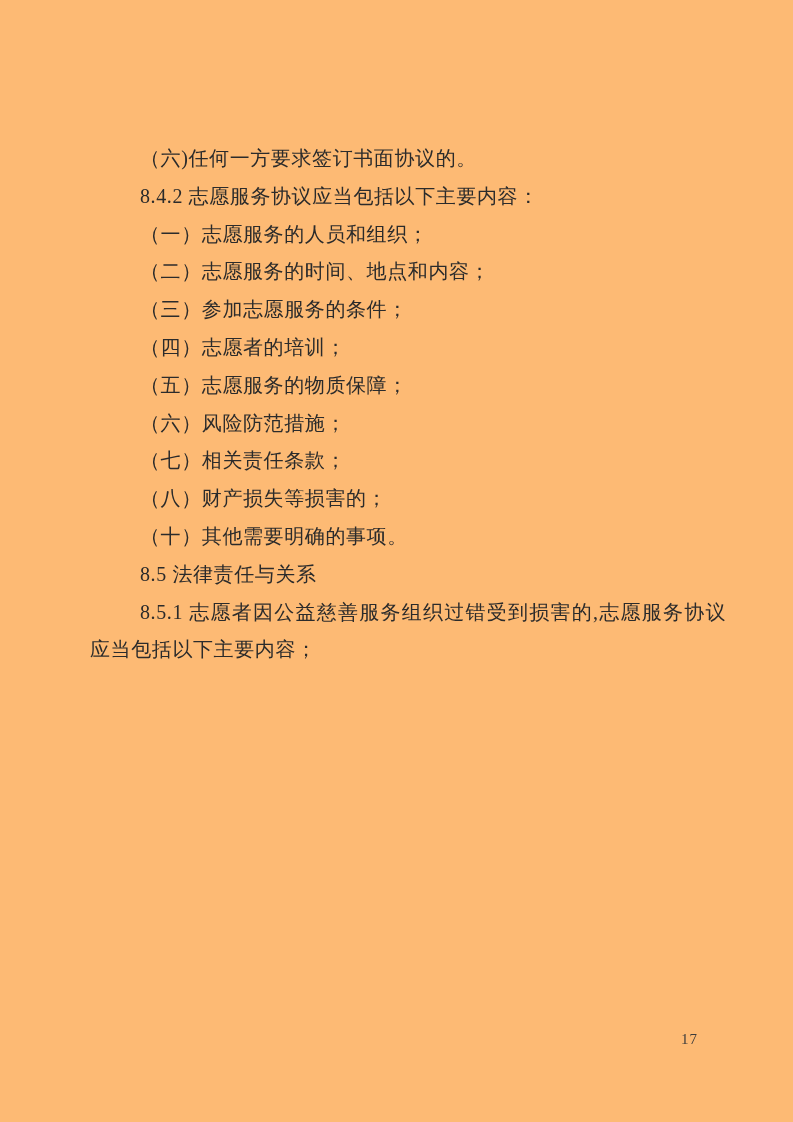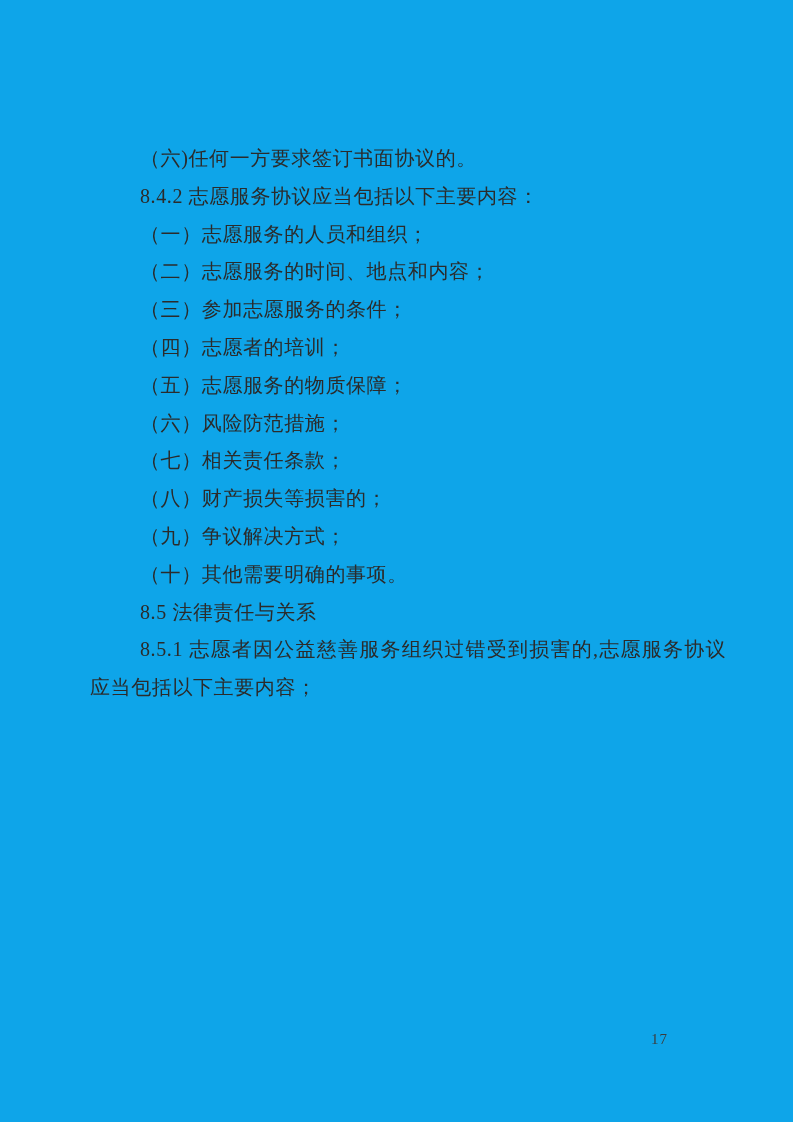--- a/index.html
+++ b/index.html
@@ -14,7 +14,7 @@
   .page {
     position: absolute;
     inset: 0;
-    background: #0ea5e9;
+    background: #fdba74;
   }
   .content {
     position: absolute;

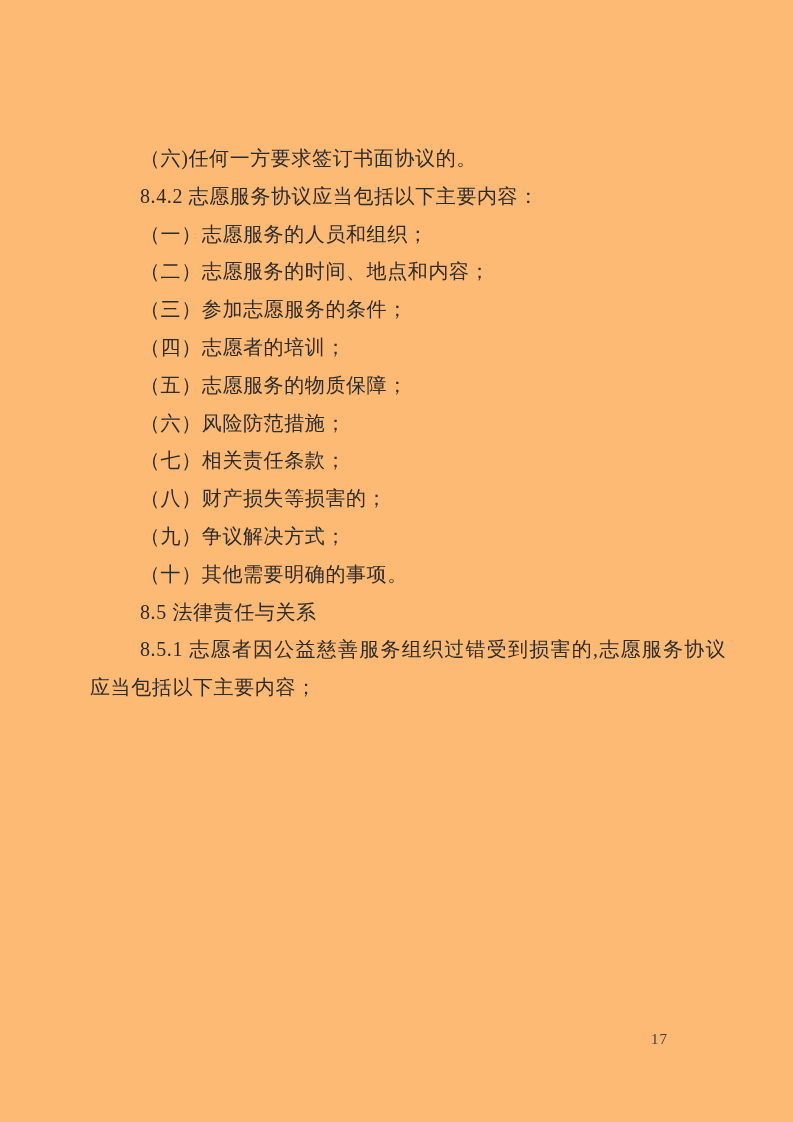--- a/index.html
+++ b/index.html
@@ -57,7 +57,6 @@
     <p class="para">（六）风险防范措施；</p>
     <p class="para">（七）相关责任条款；</p>
     <p class="para">（八）财产损失等损害的；</p>
-    <p class="para">（九）争议解决方式；</p>
     <p class="para">（十）其他需要明确的事项。</p>
     <p class="para">8.5 法律责任与关系</p>
     <p class="para">8.5.1 志愿者因公益慈善服务组织过错受到损害的,志愿服务协议应当包括以下主要内容；</p>

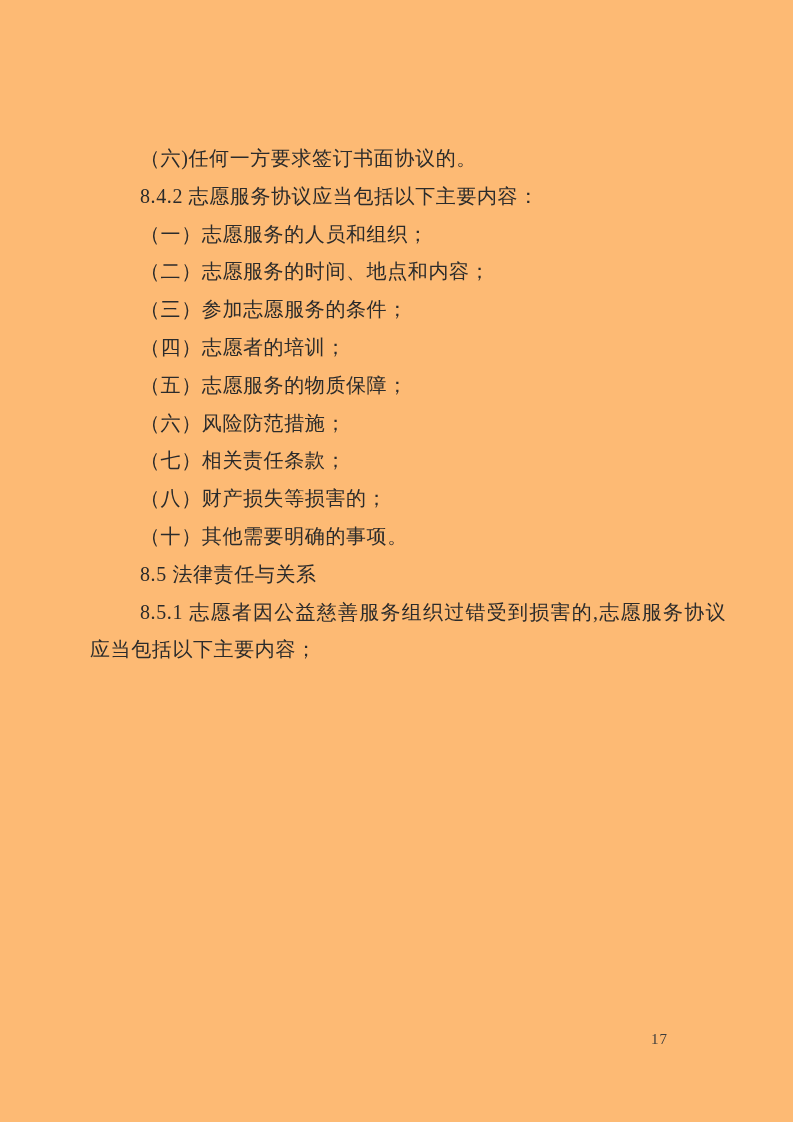--- a/index.html
+++ b/index.html
@@ -35,7 +35,7 @@
   }
   .page-number {
     position: absolute;
-    left: 651px;
+    left: 681px;
     top: 1031px;
     font-size: 15px;
     color: #3c3c3c;

